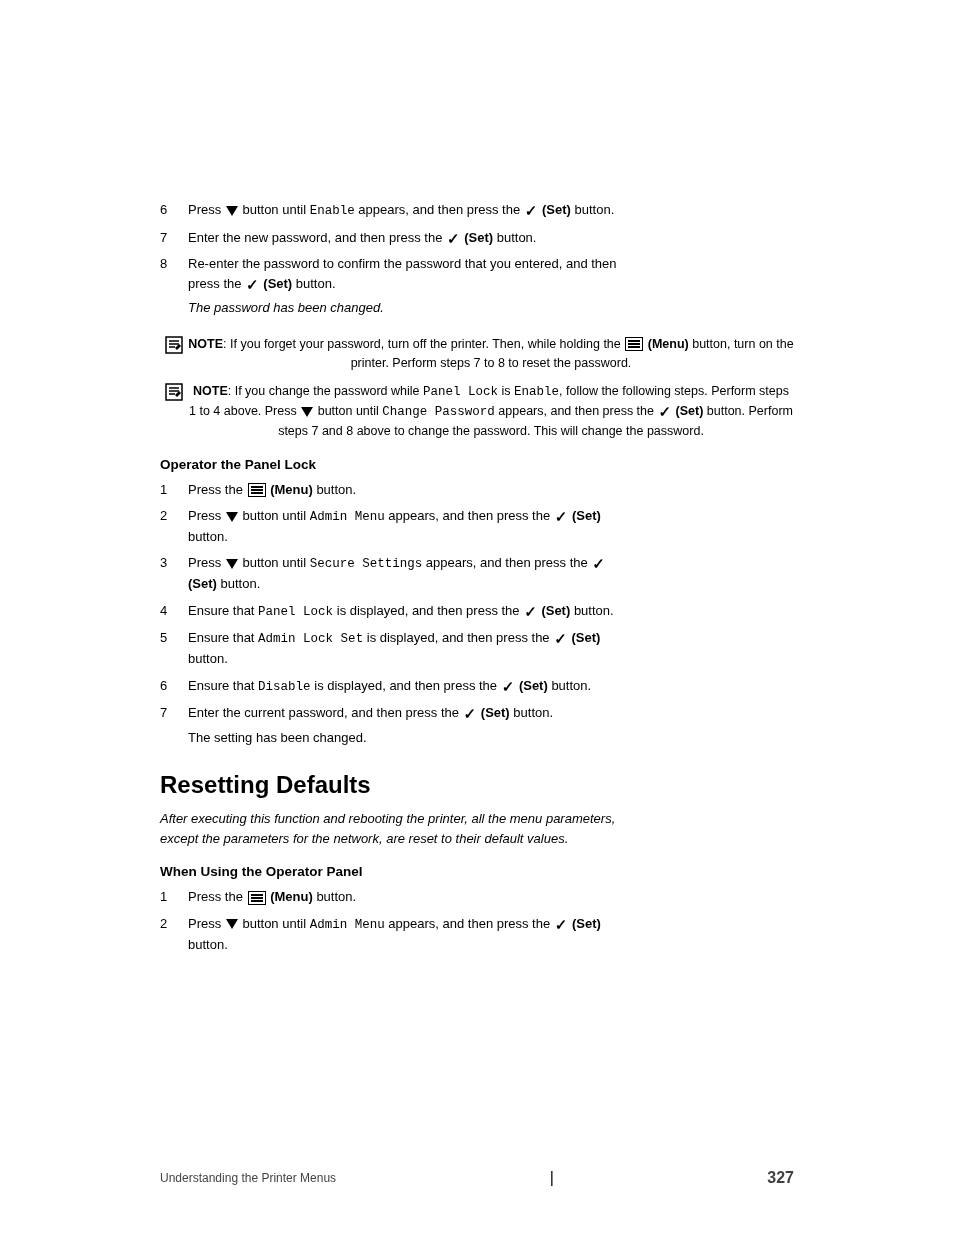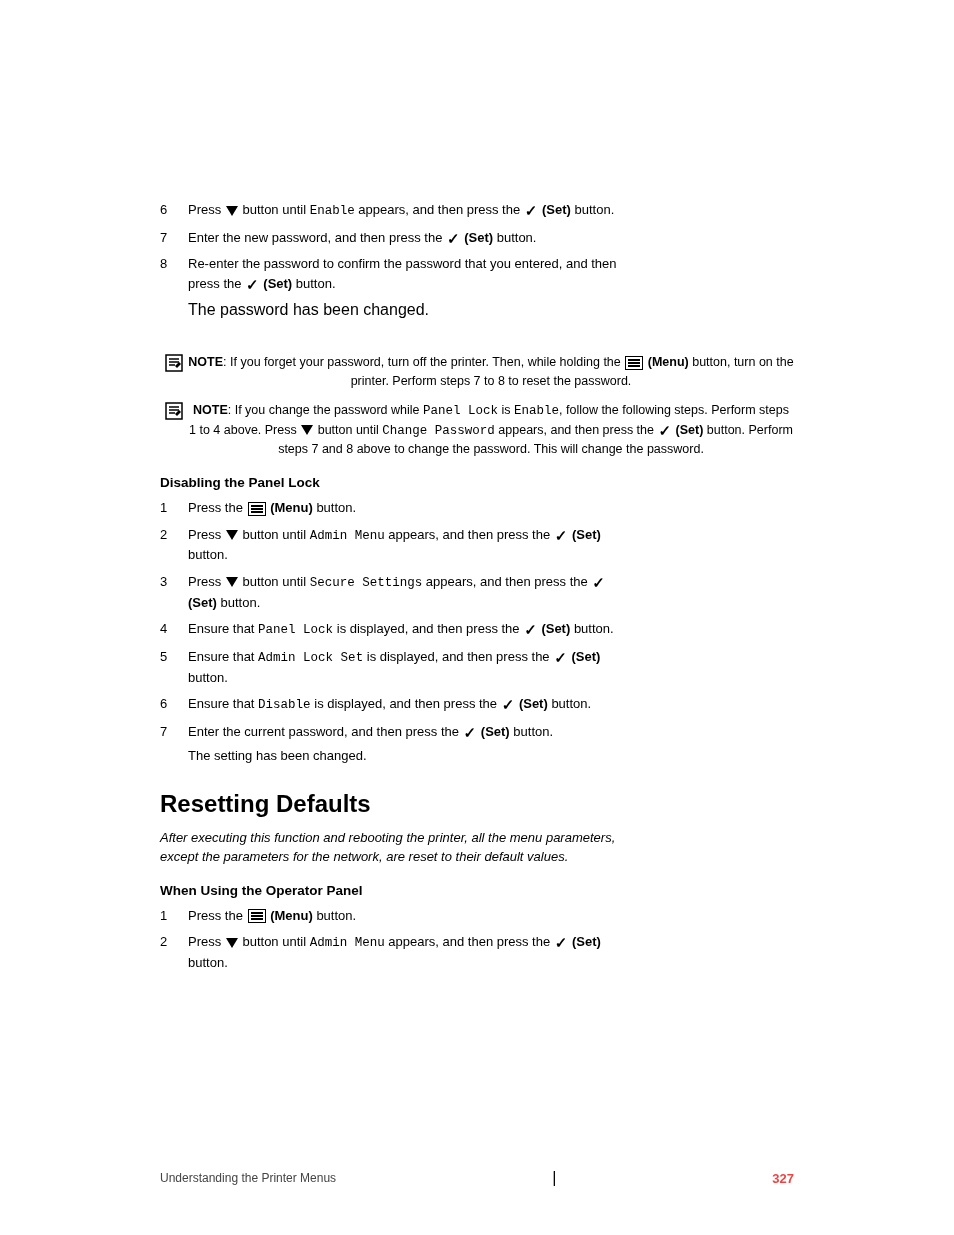--- a/index.html
+++ b/index.html
@@ -129,9 +129,10 @@
     }
     .sub-note {
       margin-left: 28px;
-      margin-bottom: 21px;
-      font-size: 16px;
-      line-height: 1.5;
+      margin-bottom: 7px;
+      font-size: 13px;
+      line-height: 1.5;
+      font-style: italic;
     }
   </style>
 </head>

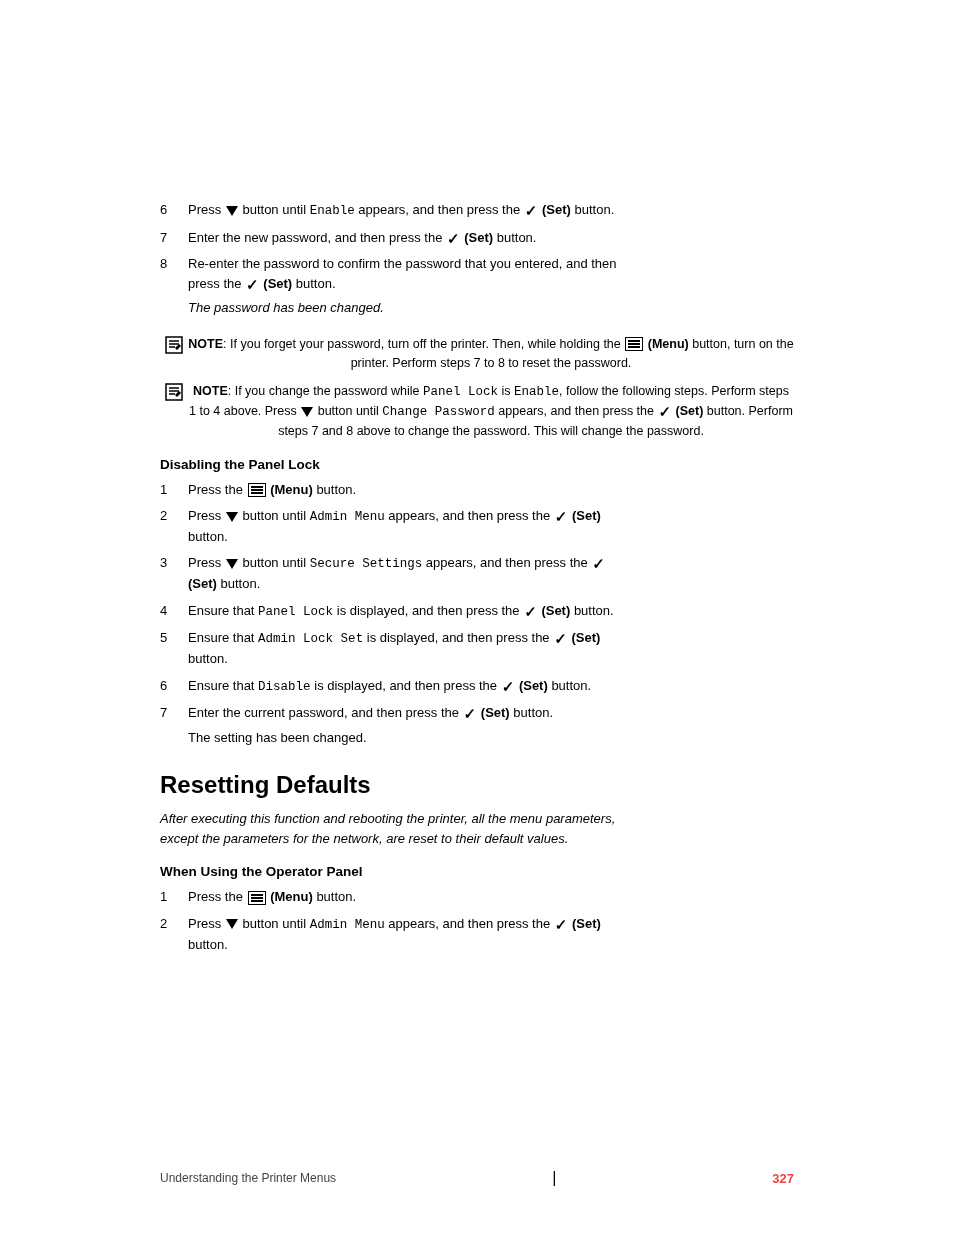--- a/index.html
+++ b/index.html
@@ -198,7 +198,7 @@
     </div>
   </div>
 
-  <div class="section-heading">Disabling the Panel Lock</div>
+  <div class="section-heading">Operator the Panel Lock</div>
 
   <ol class="step-list">
     <li class="step-item">

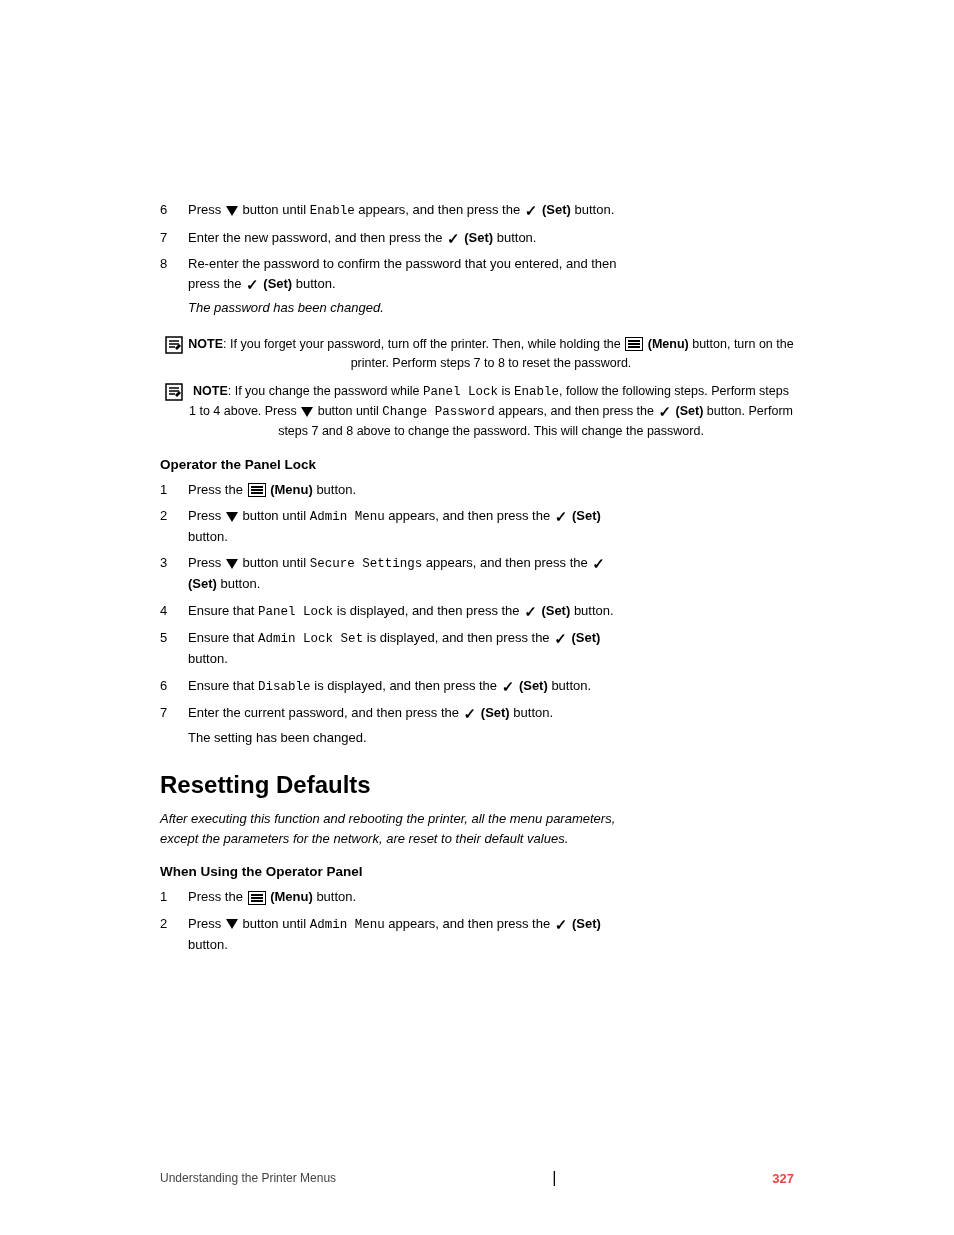--- a/index.html
+++ b/index.html
@@ -123,9 +123,9 @@
       color: #000;
     }
     .footer-page {
-      font-size: 13px;
-      font-weight: bold;
-      color: #ef4444;
+      font-size: 16px;
+      font-weight: bold;
+      color: #404040;
     }
     .sub-note {
       margin-left: 28px;

